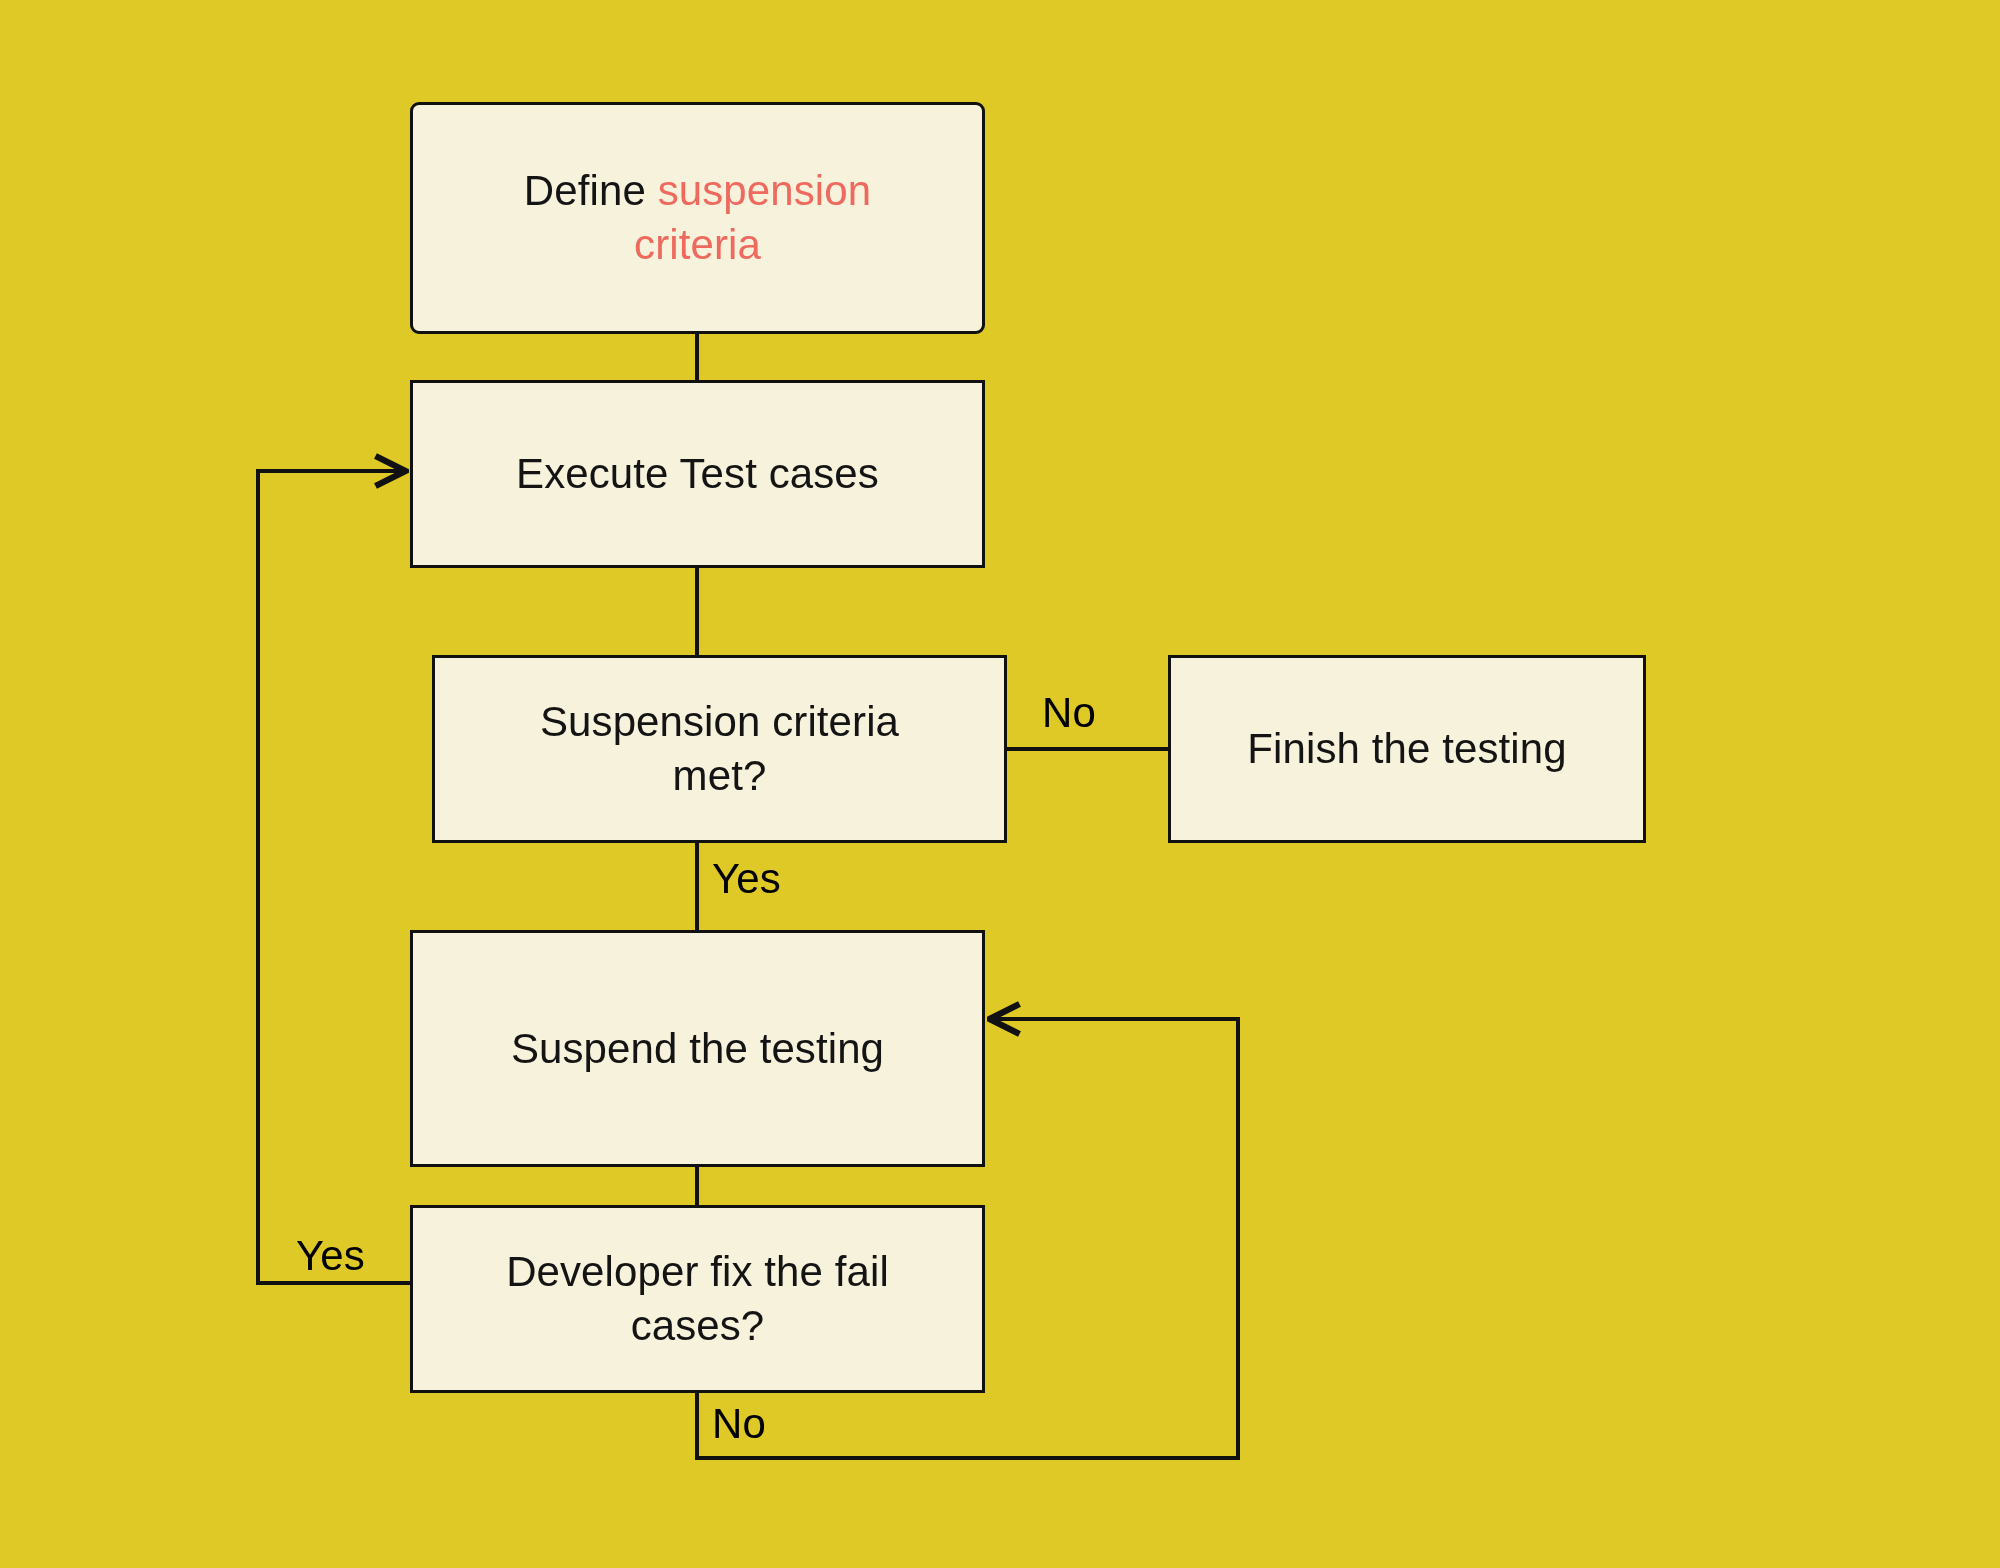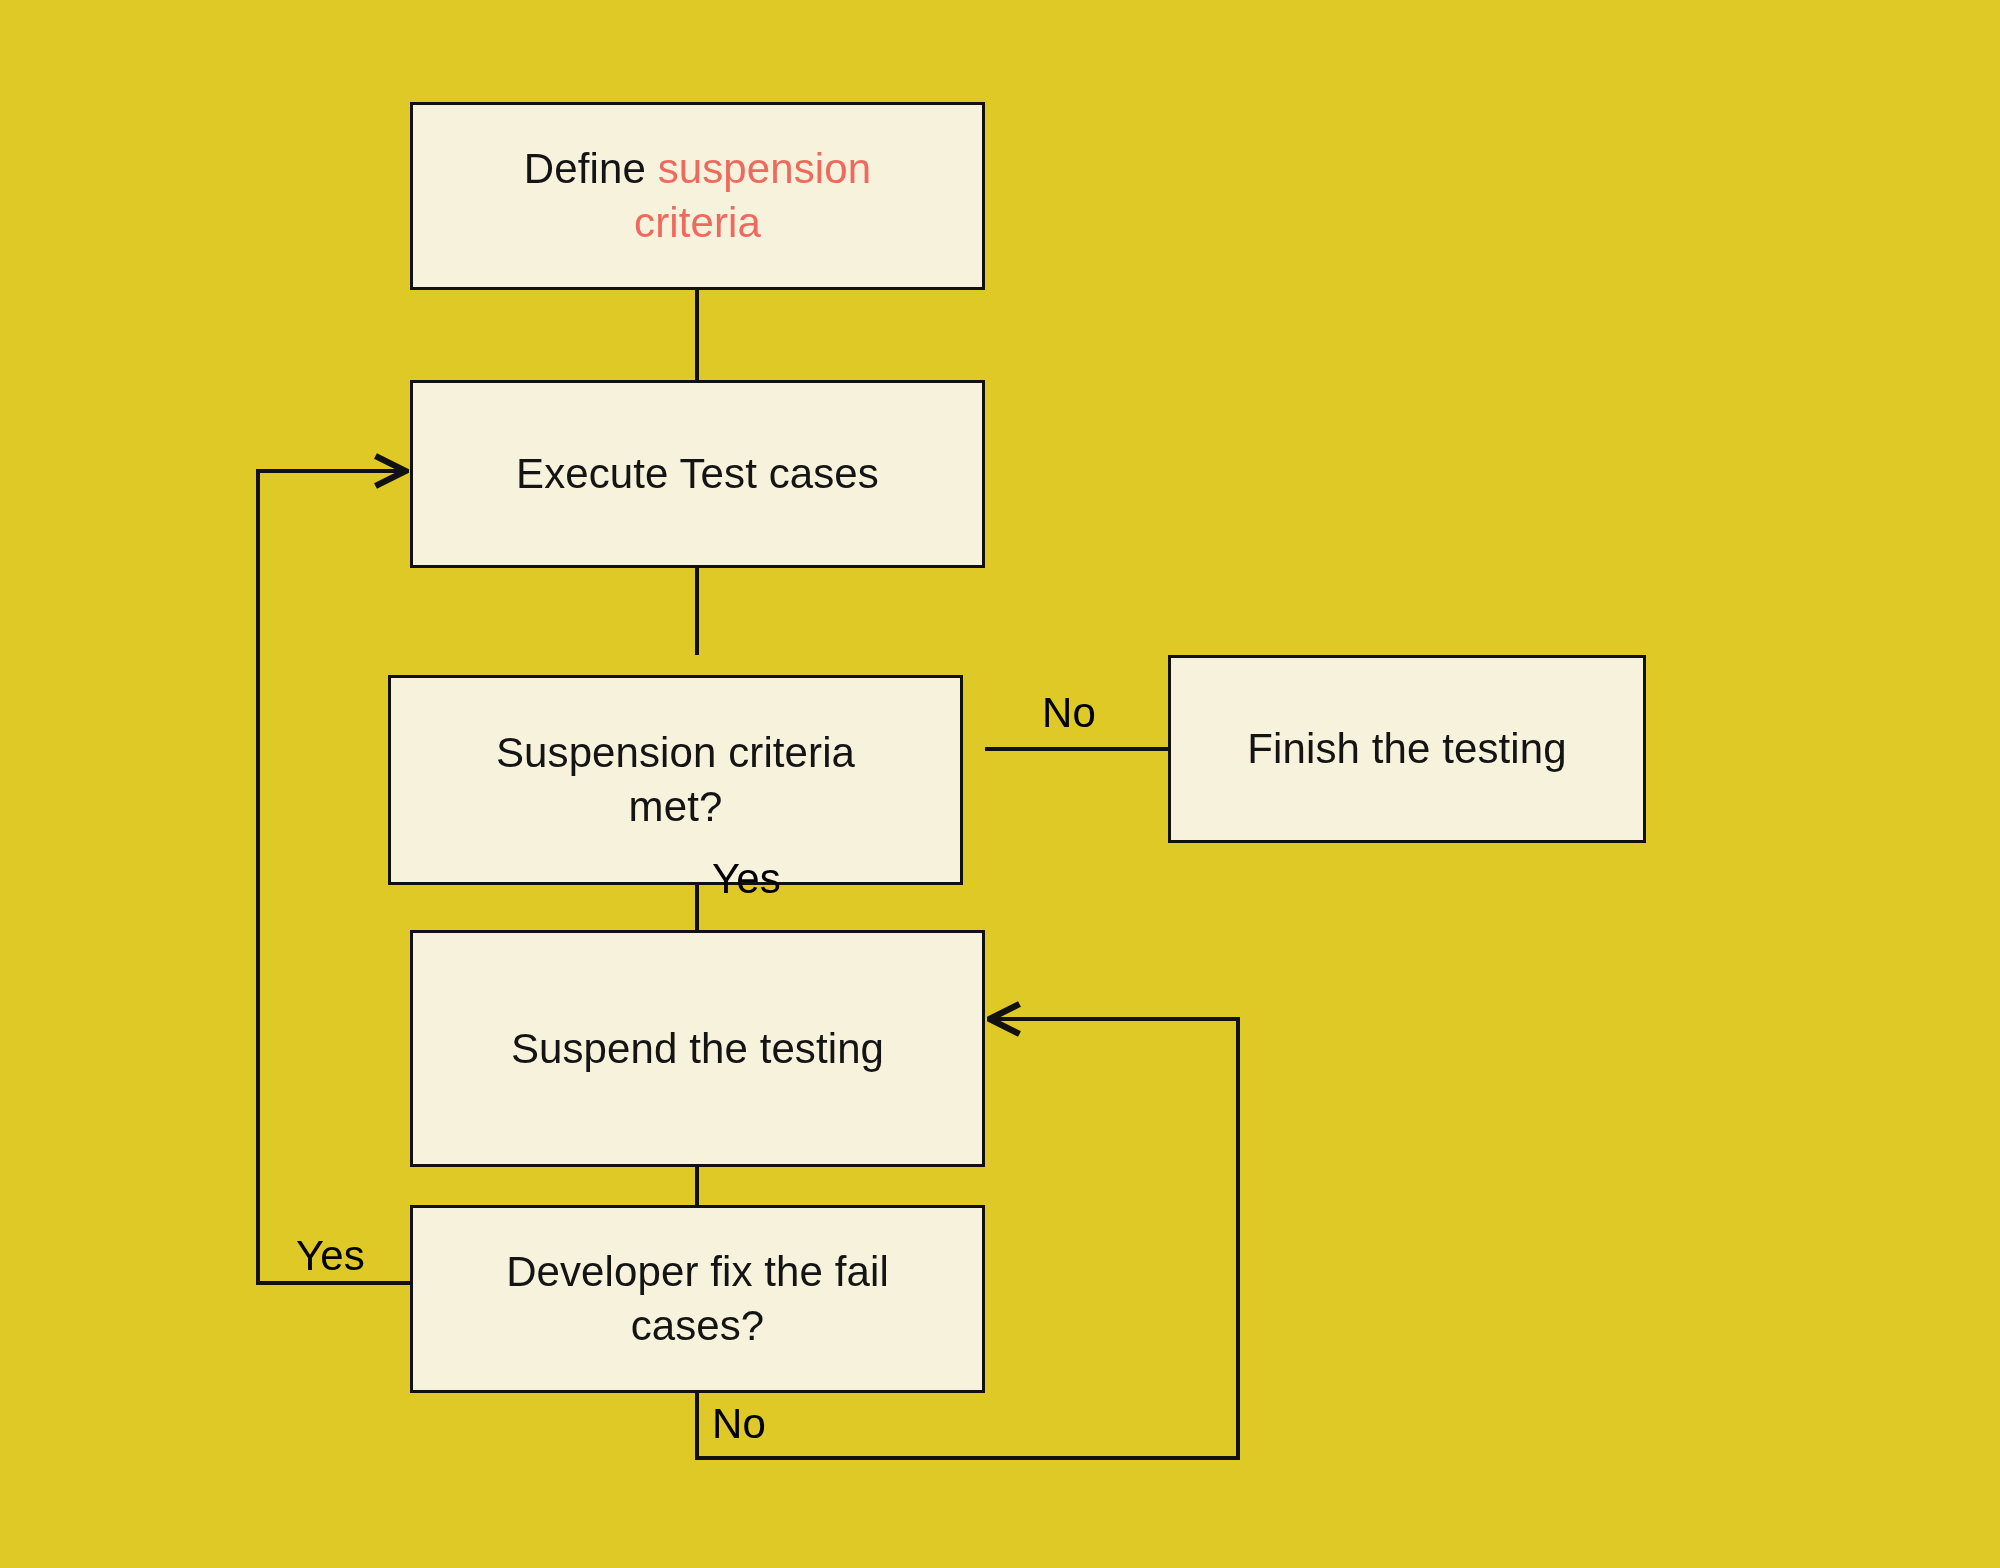--- a/index.html
+++ b/index.html
@@ -59,7 +59,7 @@
   }
 
   
-  #node-define        { left: 410px;  top: 102px;  width: 575px; height: 188px; }
+  #node-define        { left: 410px;  top: 102px;  width: 575px; height: 232px; border-radius: 9px; }
   #node-execute       { left: 410px;  top: 380px;  width: 575px; height: 188px; }
   #node-criteria      { left: 388px;  top: 655px;  width: 575px; height: 210px; margin-top: 20px; }
   #node-finish        { left: 1168px; top: 655px;  width: 478px; height: 188px; }

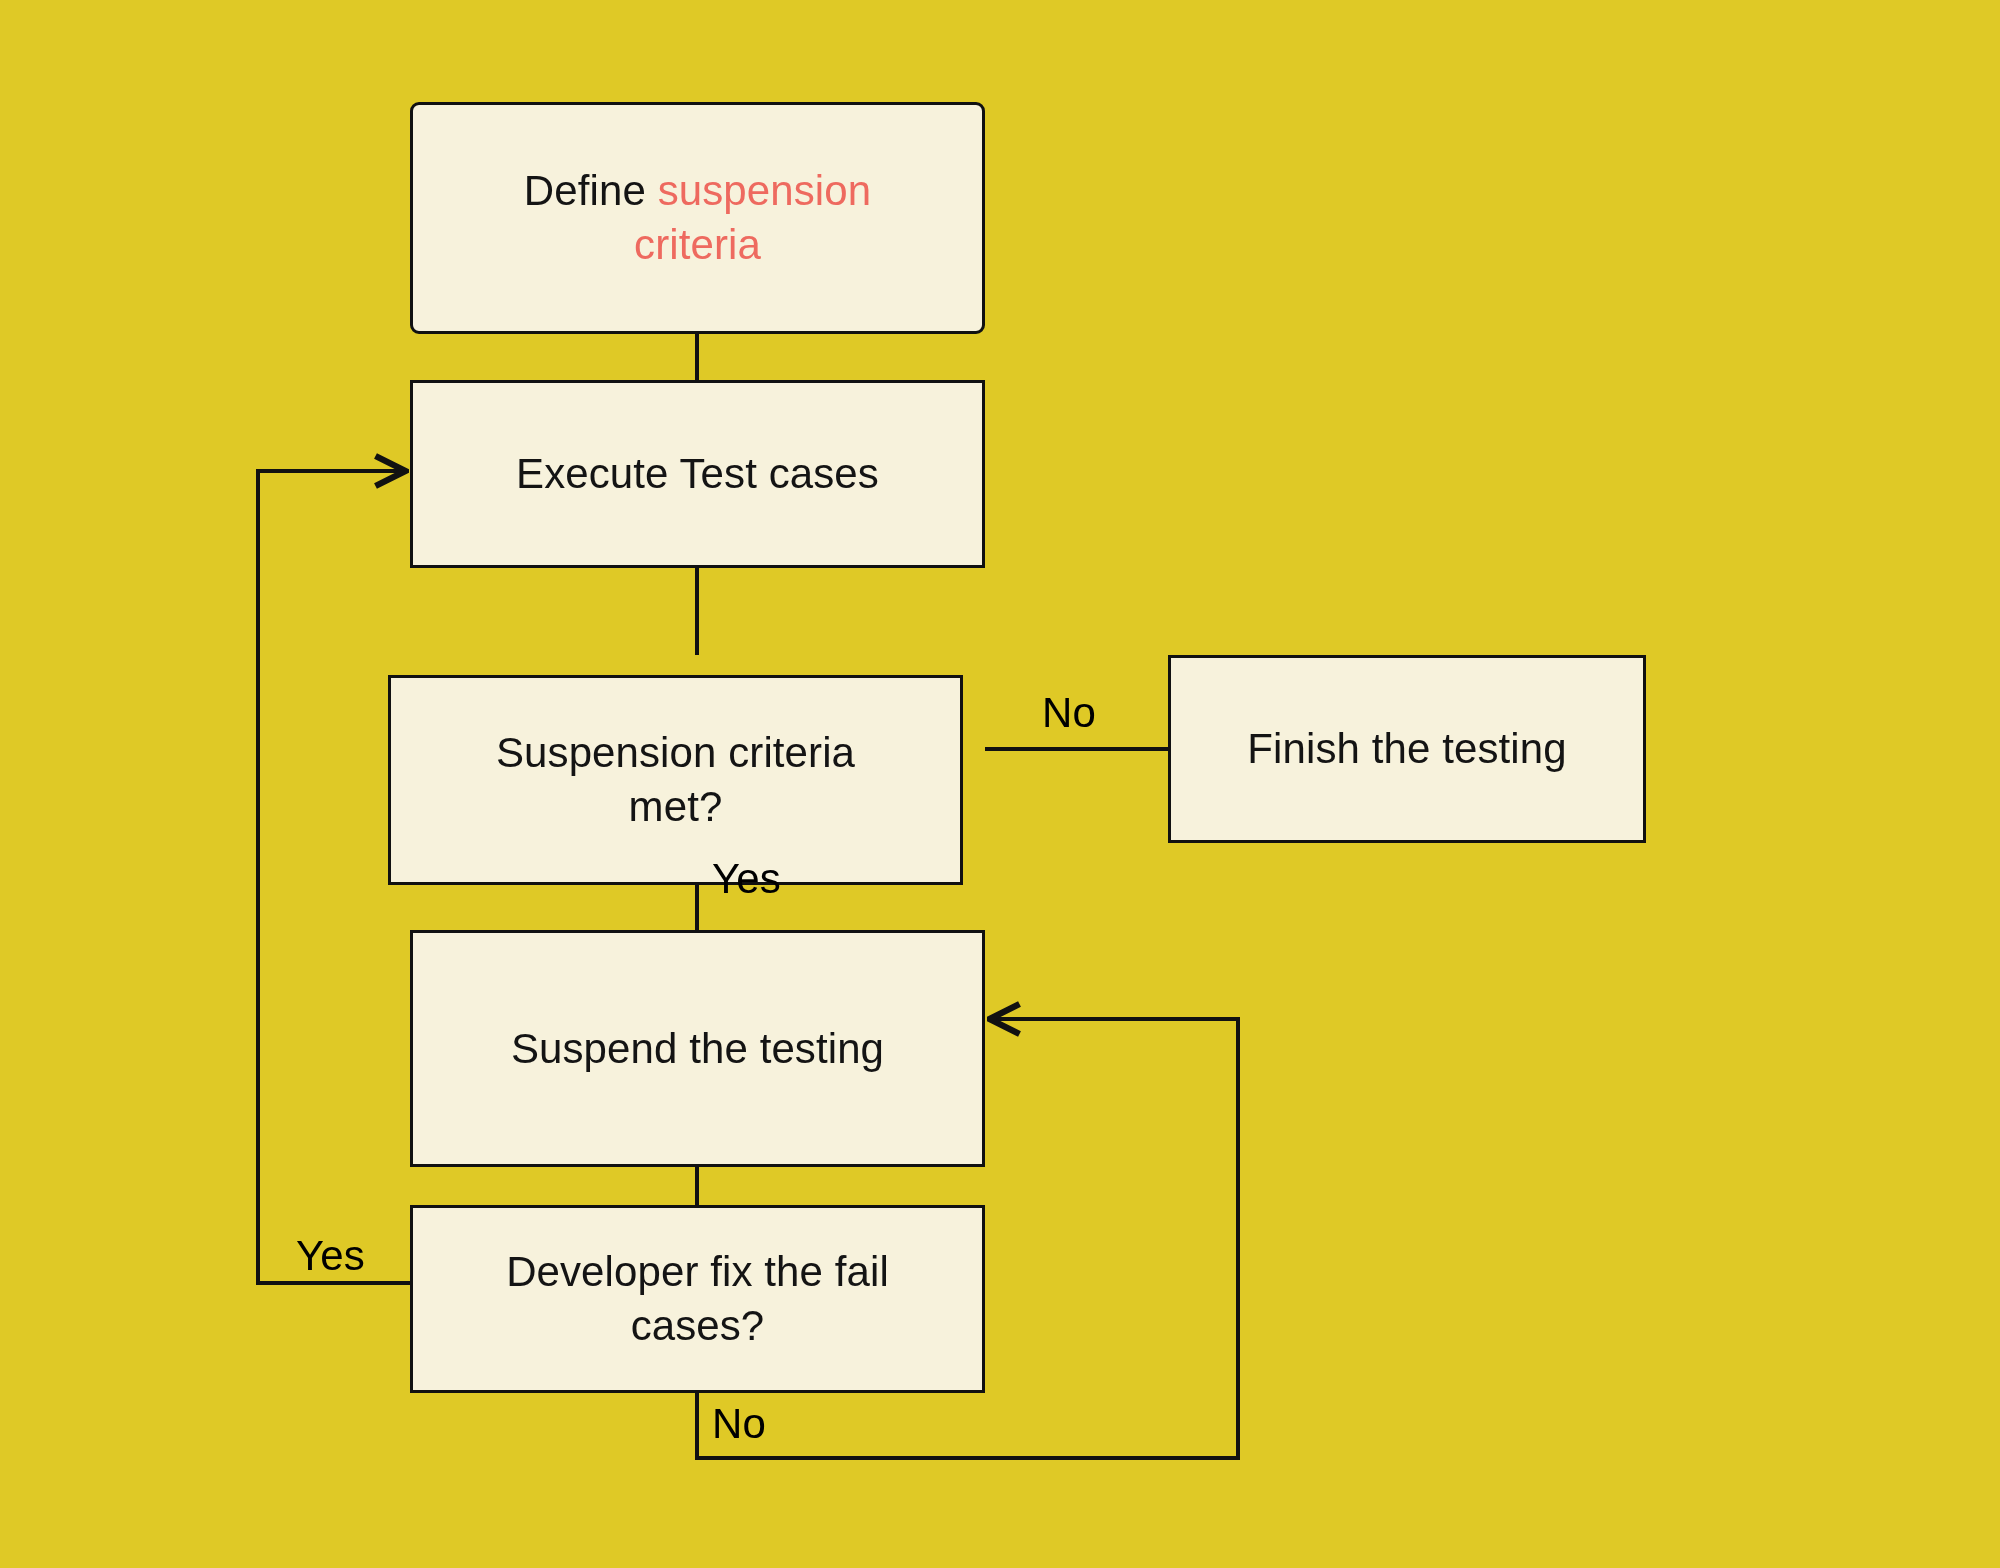--- a/index.html
+++ b/index.html
@@ -61,7 +61,7 @@
   
   #node-define        { left: 410px;  top: 102px;  width: 575px; height: 232px; border-radius: 9px; }
   #node-execute       { left: 410px;  top: 380px;  width: 575px; height: 188px; }
-  #node-criteria      { left: 388px;  top: 655px;  width: 575px; height: 210px; margin-top: 20px; }
+  #node-criteria      { left: 432px;  top: 655px;  width: 575px; height: 188px; }
   #node-finish        { left: 1168px; top: 655px;  width: 478px; height: 188px; }
   #node-suspend       { left: 410px;  top: 930px;  width: 575px; height: 237px; }
   #node-developer     { left: 410px;  top: 1205px; width: 575px; height: 188px; }

